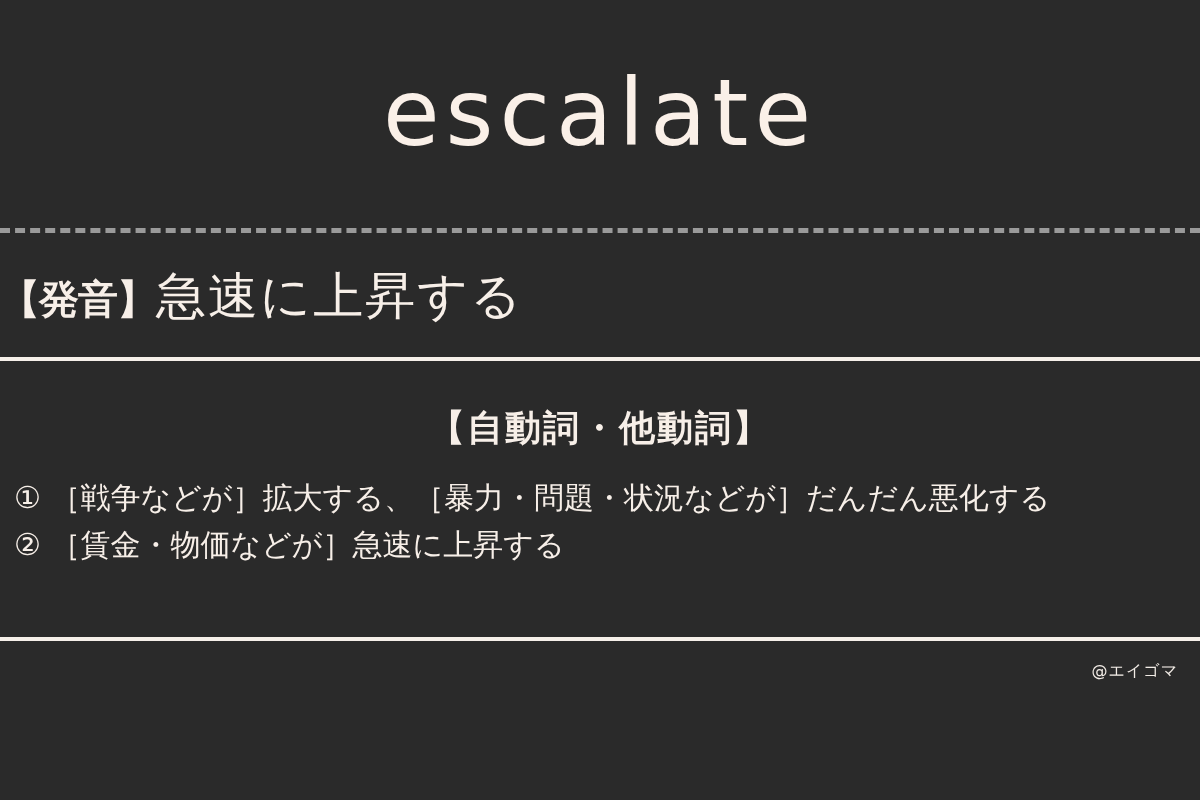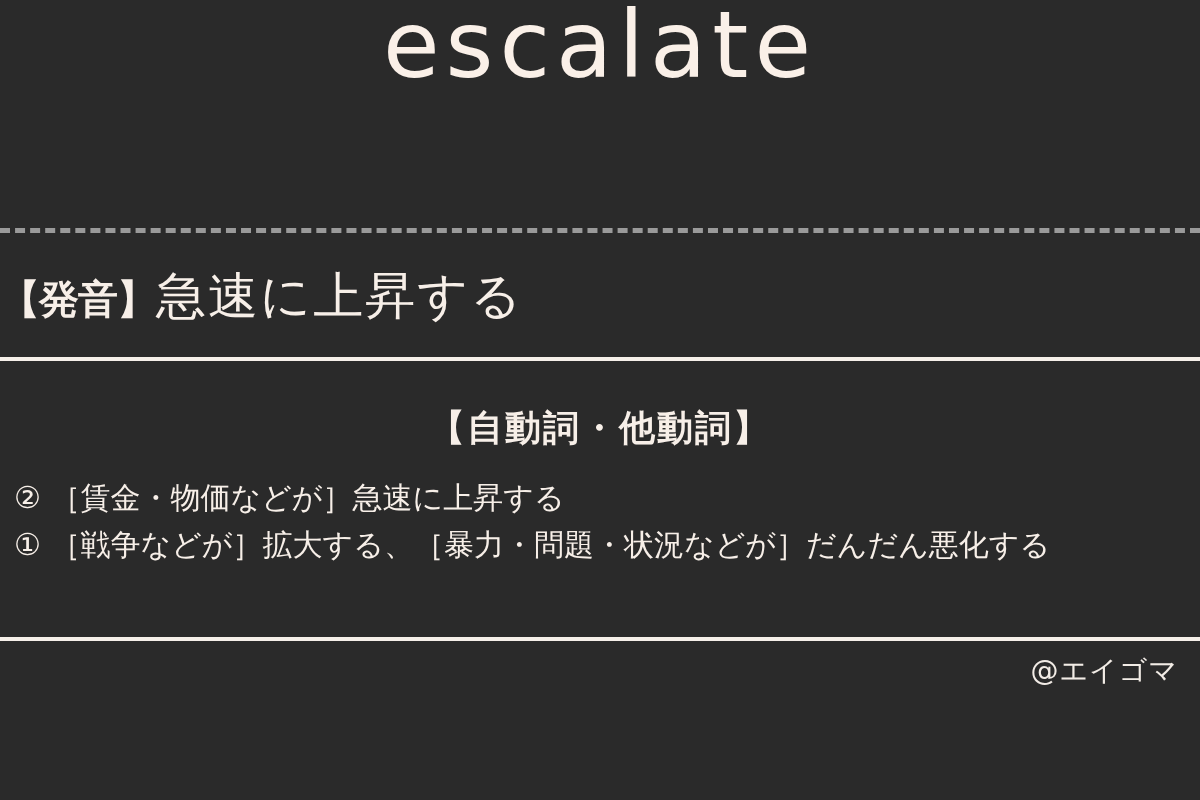--- a/index.html
+++ b/index.html
@@ -26,6 +26,7 @@
     width: 1200px;
     height: 228px;
     display: flex;
+    align-items: center;
     justify-content: center;
   }
   .headword {

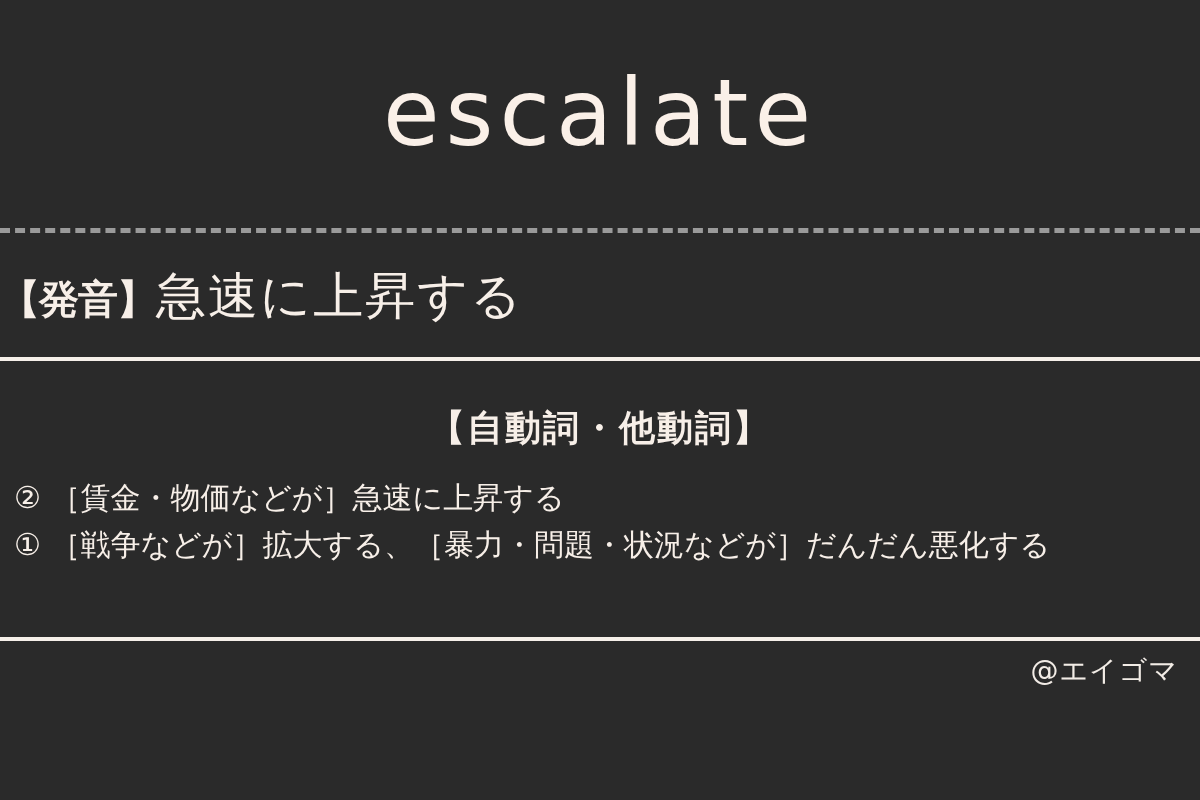--- a/index.html
+++ b/index.html
@@ -166,8 +166,8 @@
   <div class="meaning-block">
     <div class="pos-heading">【自動詞・他動詞】</div>
     <ul class="sense-list">
+      <li class="sense-item">① ［戦争などが］拡大する、［暴力・問題・状況などが］だんだん悪化する</li>
       <li class="sense-item">② ［賃金・物価などが］急速に上昇する</li>
-      <li class="sense-item">① ［戦争などが］拡大する、［暴力・問題・状況などが］だんだん悪化する</li>
     </ul>
   </div>
 

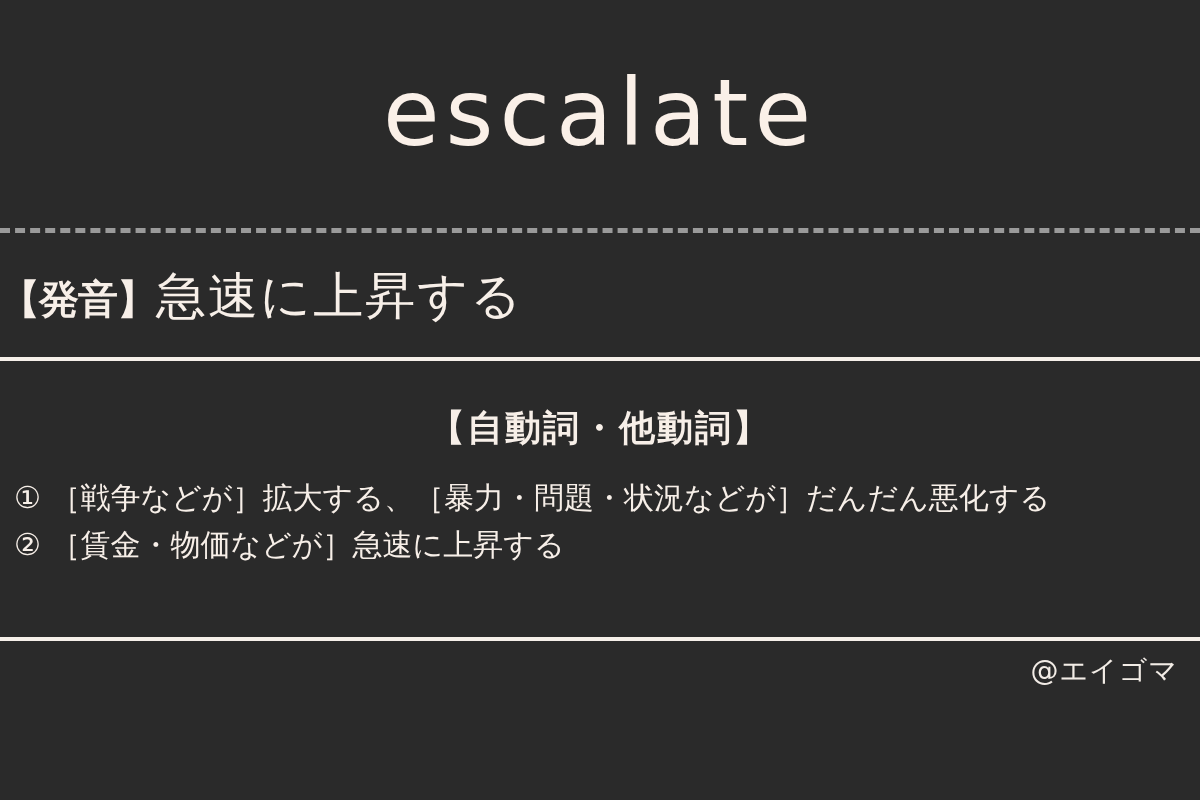--- a/index.html
+++ b/index.html
@@ -135,7 +135,7 @@
   }
   .watermark {
     color: #f2ece6;
-    font-size: 28px;
+    font-size: 16px;
     font-weight: 400;
     letter-spacing: 1px;
     padding-right: 22px;

